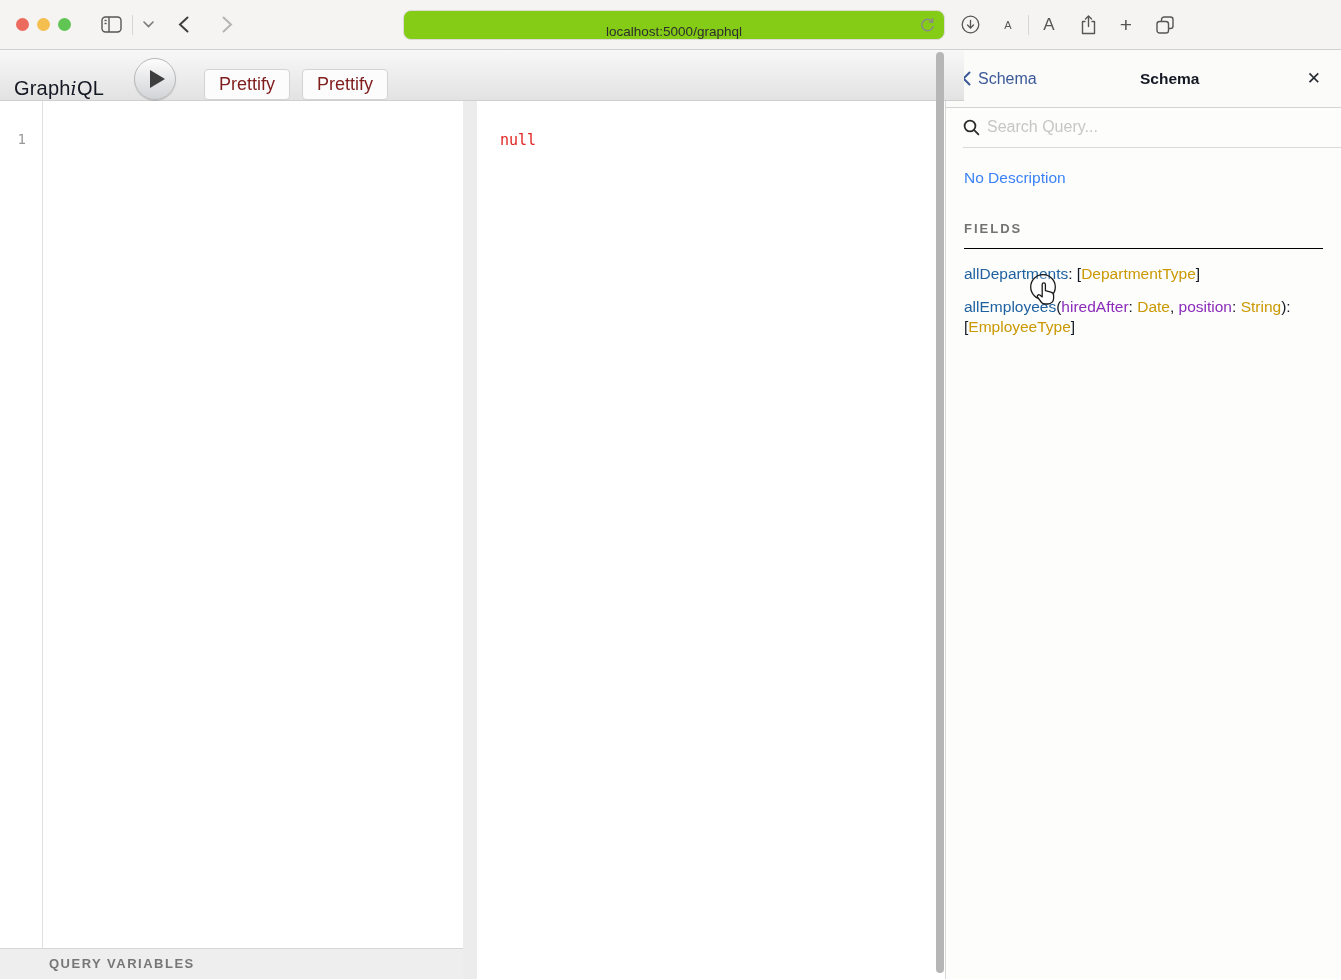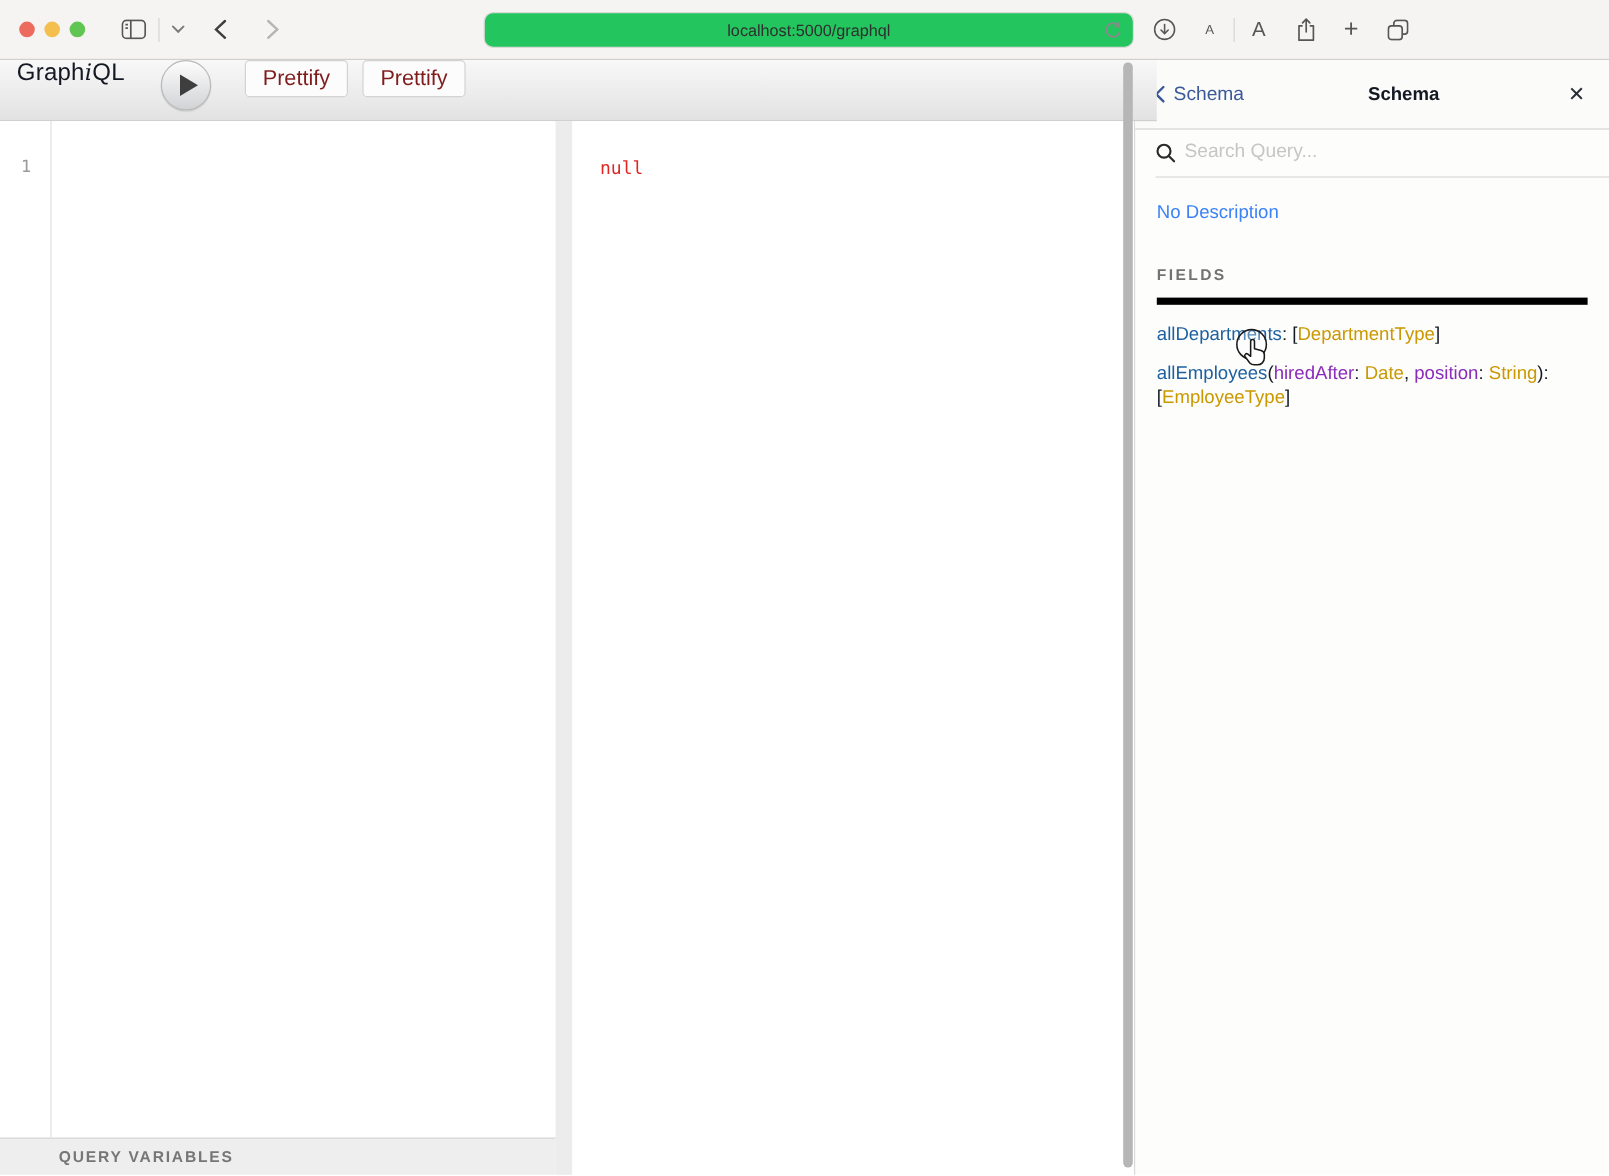--- a/index.html
+++ b/index.html
@@ -15,8 +15,8 @@
   .chrome-btn { display:flex; align-items:center; justify-content:center; cursor:default; }
   .sep { width:1px; height:20px; background:#d8d6d4; }
   .url-bar { position:absolute; left:403px; top:10px; width:542px; height:30px;
-             background:#22c55e; border:1px solid #dcdad7; border-radius:8px;
-             display:flex; align-items:center; justify-content:center; }
+             background:#84cc16; border:1px solid #dcdad7; border-radius:8px;
+             display:flex; align-items:flex-end; justify-content:center; }
   .url-text { font-size:13.5px; color:#2e2e2e; }
   .reload { position:absolute; right:8px; top:6px; }
   .font-a-small { font-size:11px; color:#565656; }

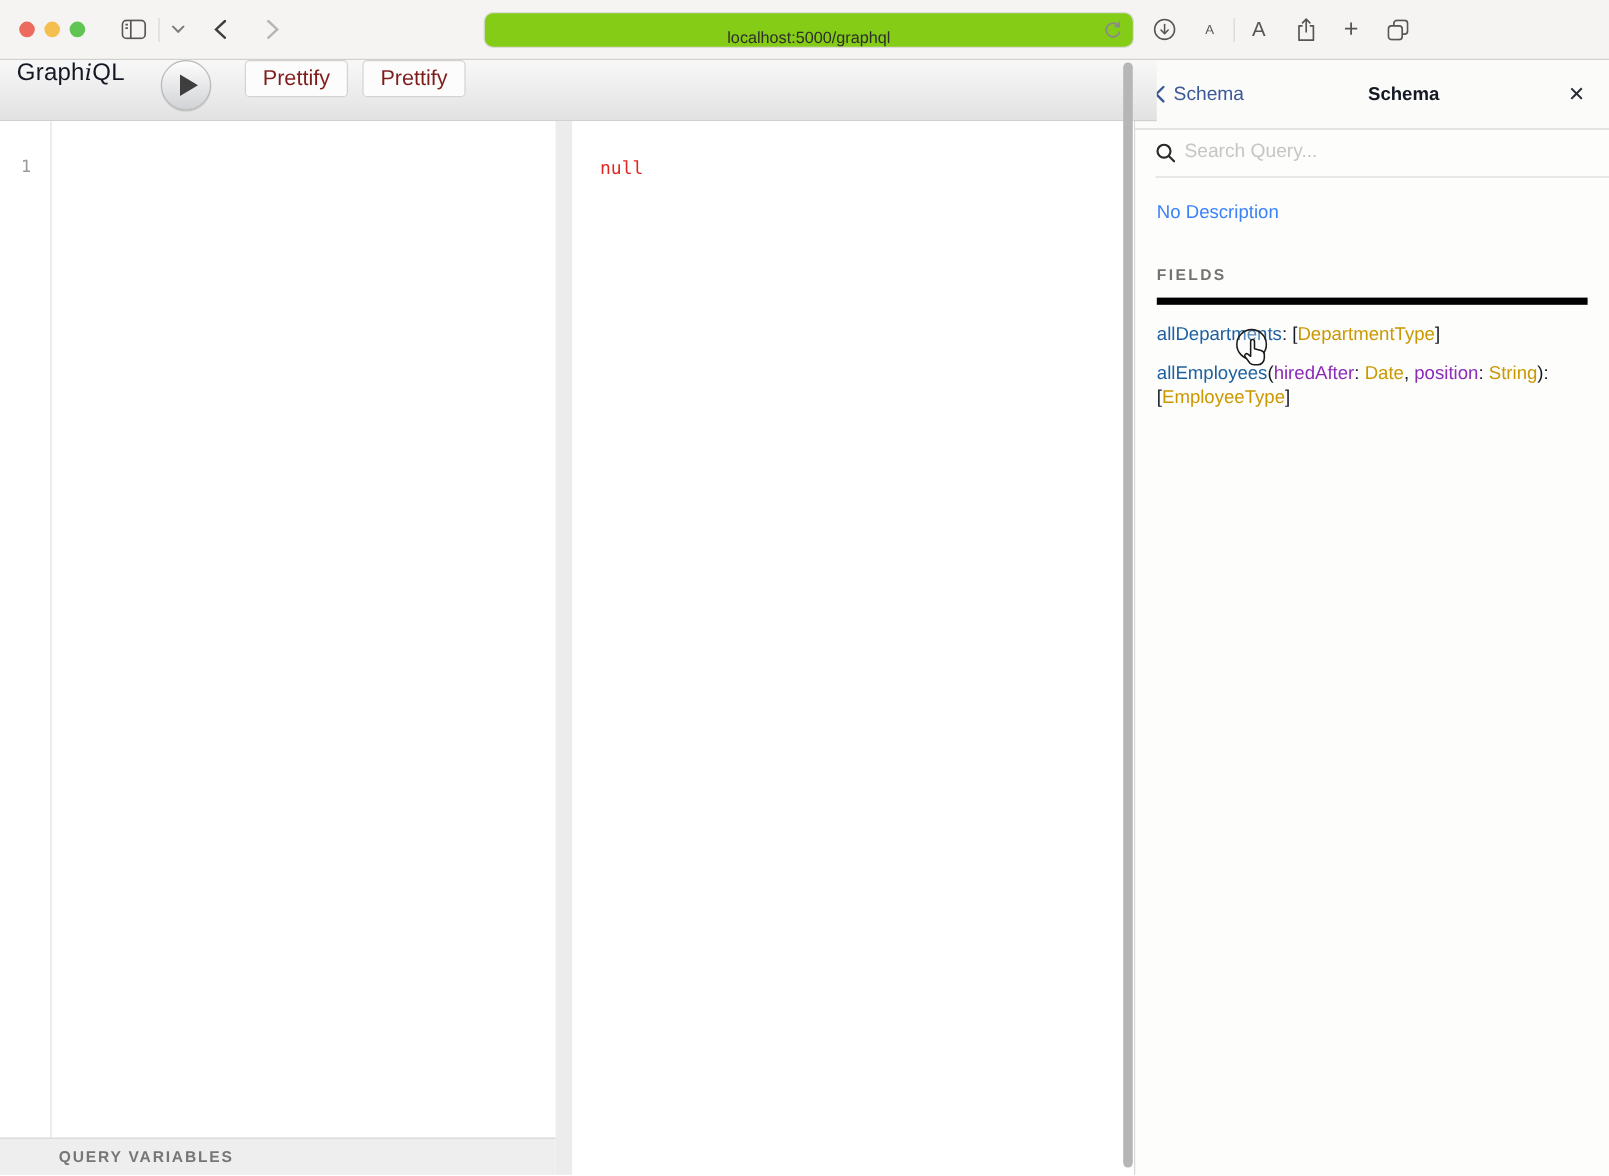--- a/index.html
+++ b/index.html
@@ -28,7 +28,7 @@
   .left-app { width:945px; position:relative; display:flex; flex-direction:column; }
 
   .gq-toolbar { width:964px; height:51px; background:linear-gradient(#f8f8f8,#e2e2e2);
-                border-bottom:1px solid #d0d0d0; display:flex; align-items:flex-start;
+                border-bottom:1px solid #d0d0d0; display:flex; align-items:flex-end;
                 padding-left:14px; }
   .gq-logo { font-size:20px; color:#141823; margin-right:30px; letter-spacing:0.2px; }
   .gq-logo i { font-family:"DejaVu Serif", serif; font-style:italic; font-size:19px; }

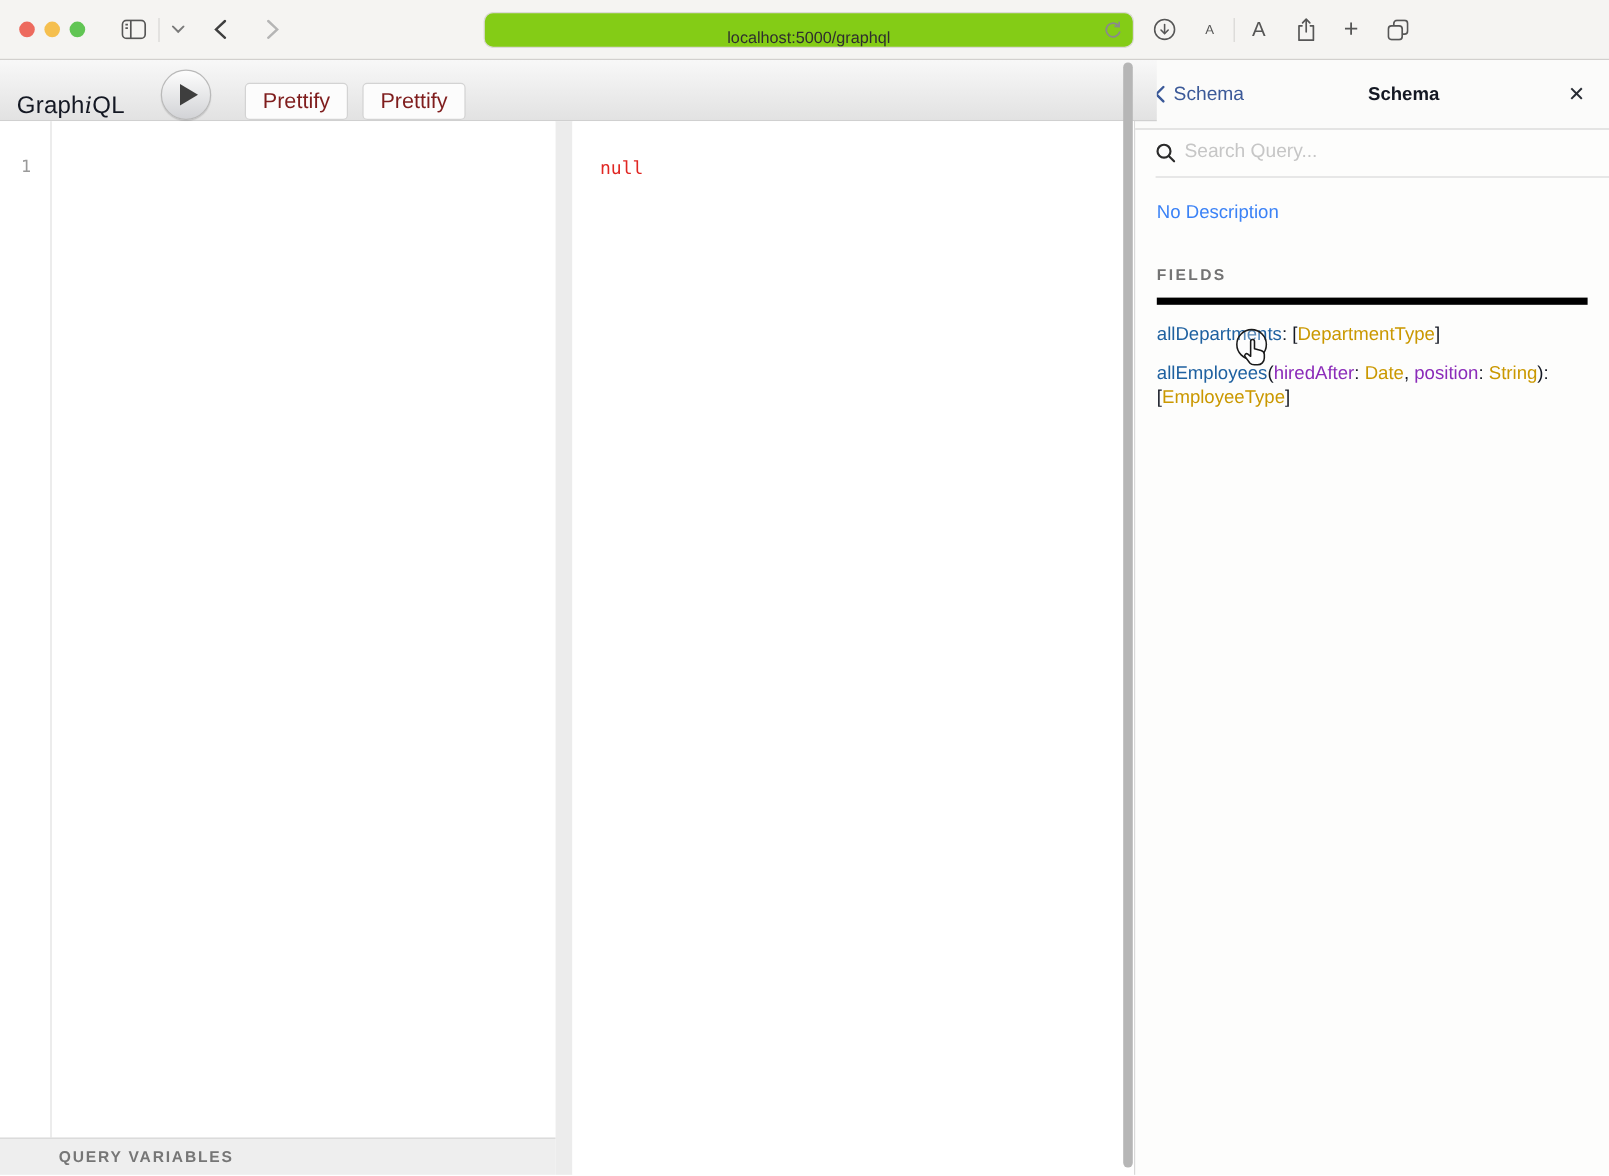--- a/index.html
+++ b/index.html
@@ -76,7 +76,7 @@
   .doc-body { padding:14px 18px; }
   .doc-desc { font-size:15.5px; color:#3b82f6; margin-top:7px; }
   .doc-cat-title { margin-top:34px; color:#737373; font-weight:bold; font-size:13px;
-                   letter-spacing:2px; padding-bottom:12px; border-bottom:6px solid #000000; }
+                   letter-spacing:2px; padding-bottom:12px; border-bottom:1px solid #000000; }
   .doc-fields { margin-top:15px; }
   .doc-field { font-size:15.5px; line-height:20px; margin-bottom:13px; cursor:pointer; }
 

